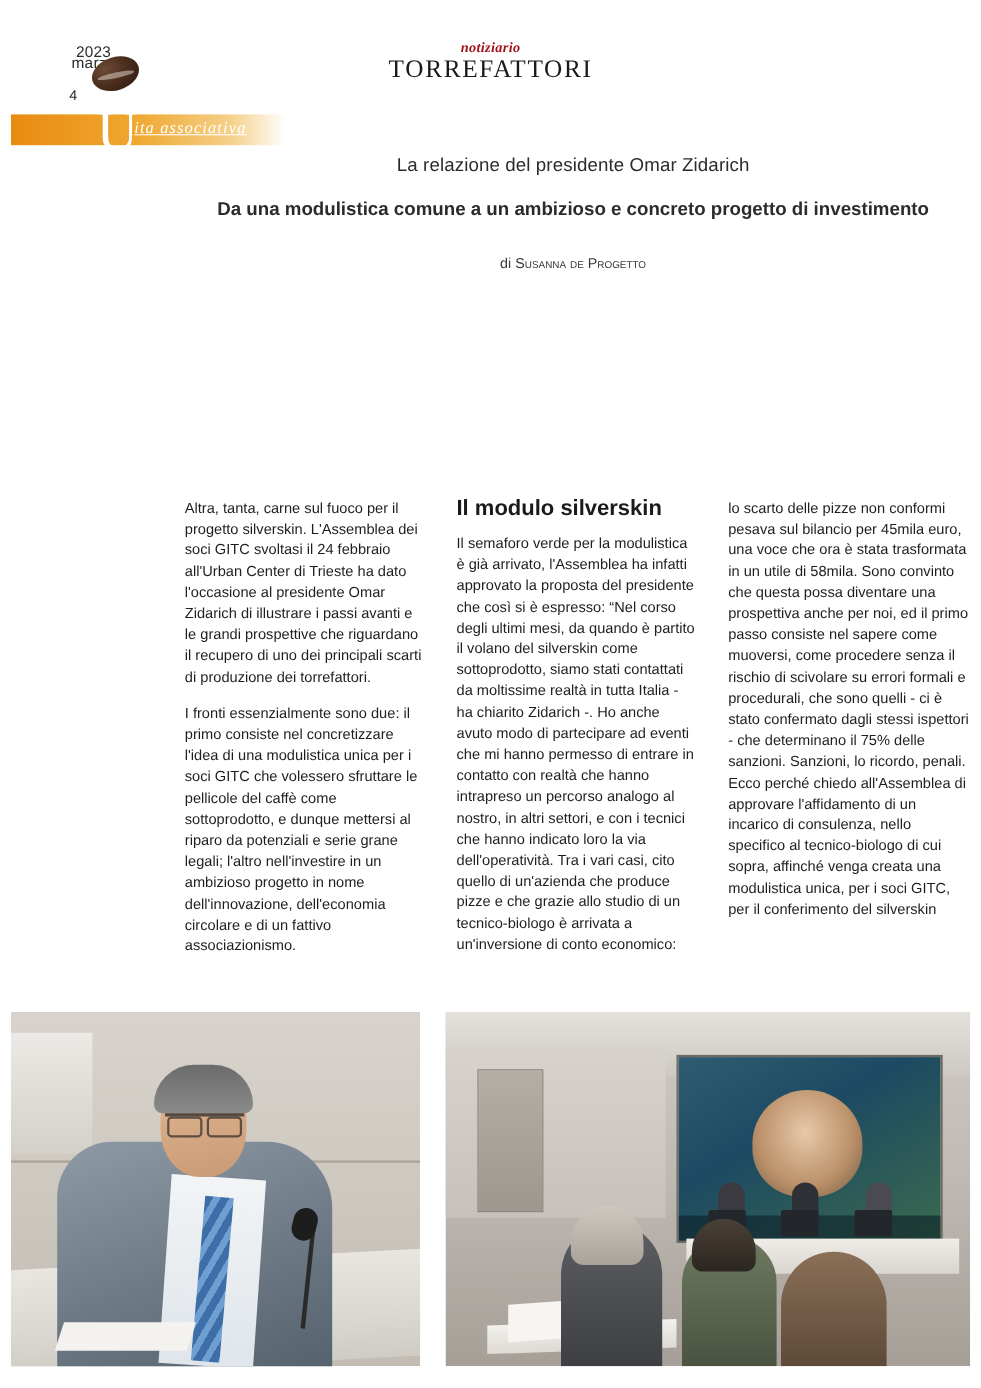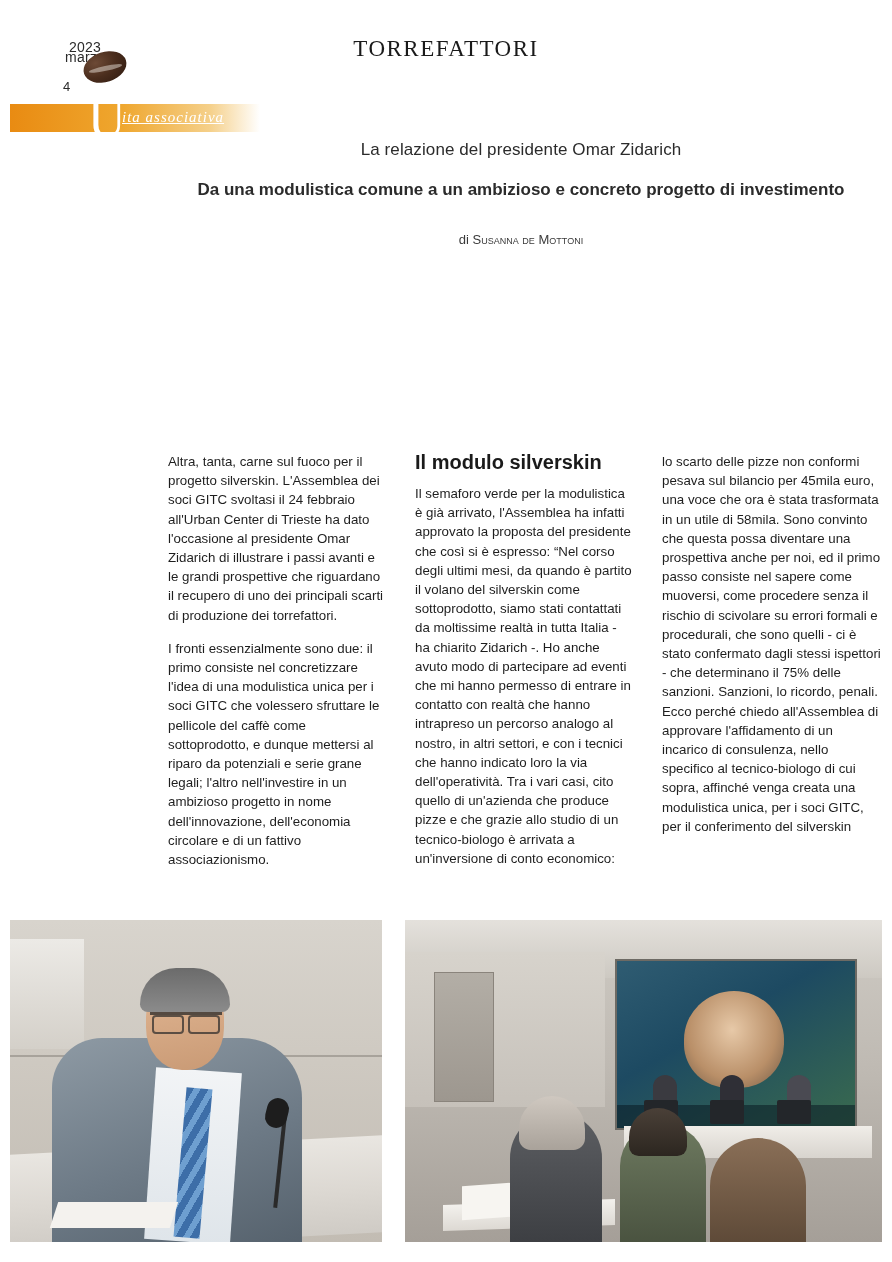--- a/index.html
+++ b/index.html
@@ -353,6 +353,7 @@
     <div class="page-number">4</div>
 
     <div class="nameplate">
+      <span class="kicker">notiziario</span>
       <span class="title">TORREFATTORI</span>
     </div>
   </div>

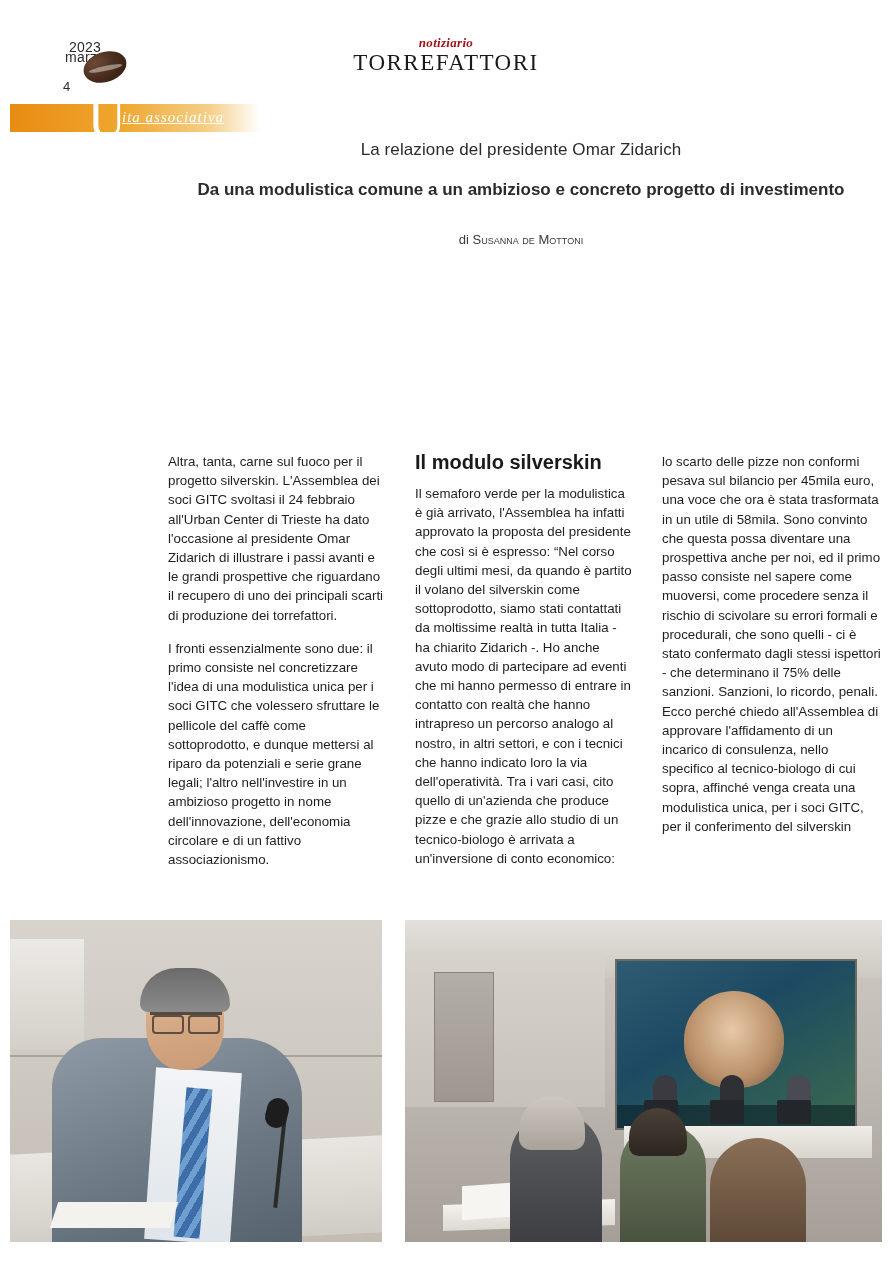--- a/index.html
+++ b/index.html
@@ -367,7 +367,7 @@
     <div class="subhead">Da una modulistica comune a un ambizioso e concreto progetto di investimento</div>
     <div class="byline">
       <span class="pre">di</span>
-      <span>Susanna de Mottoni</span>
+      <span>Susanna de Progetto</span>
     </div>
   </div>
 

